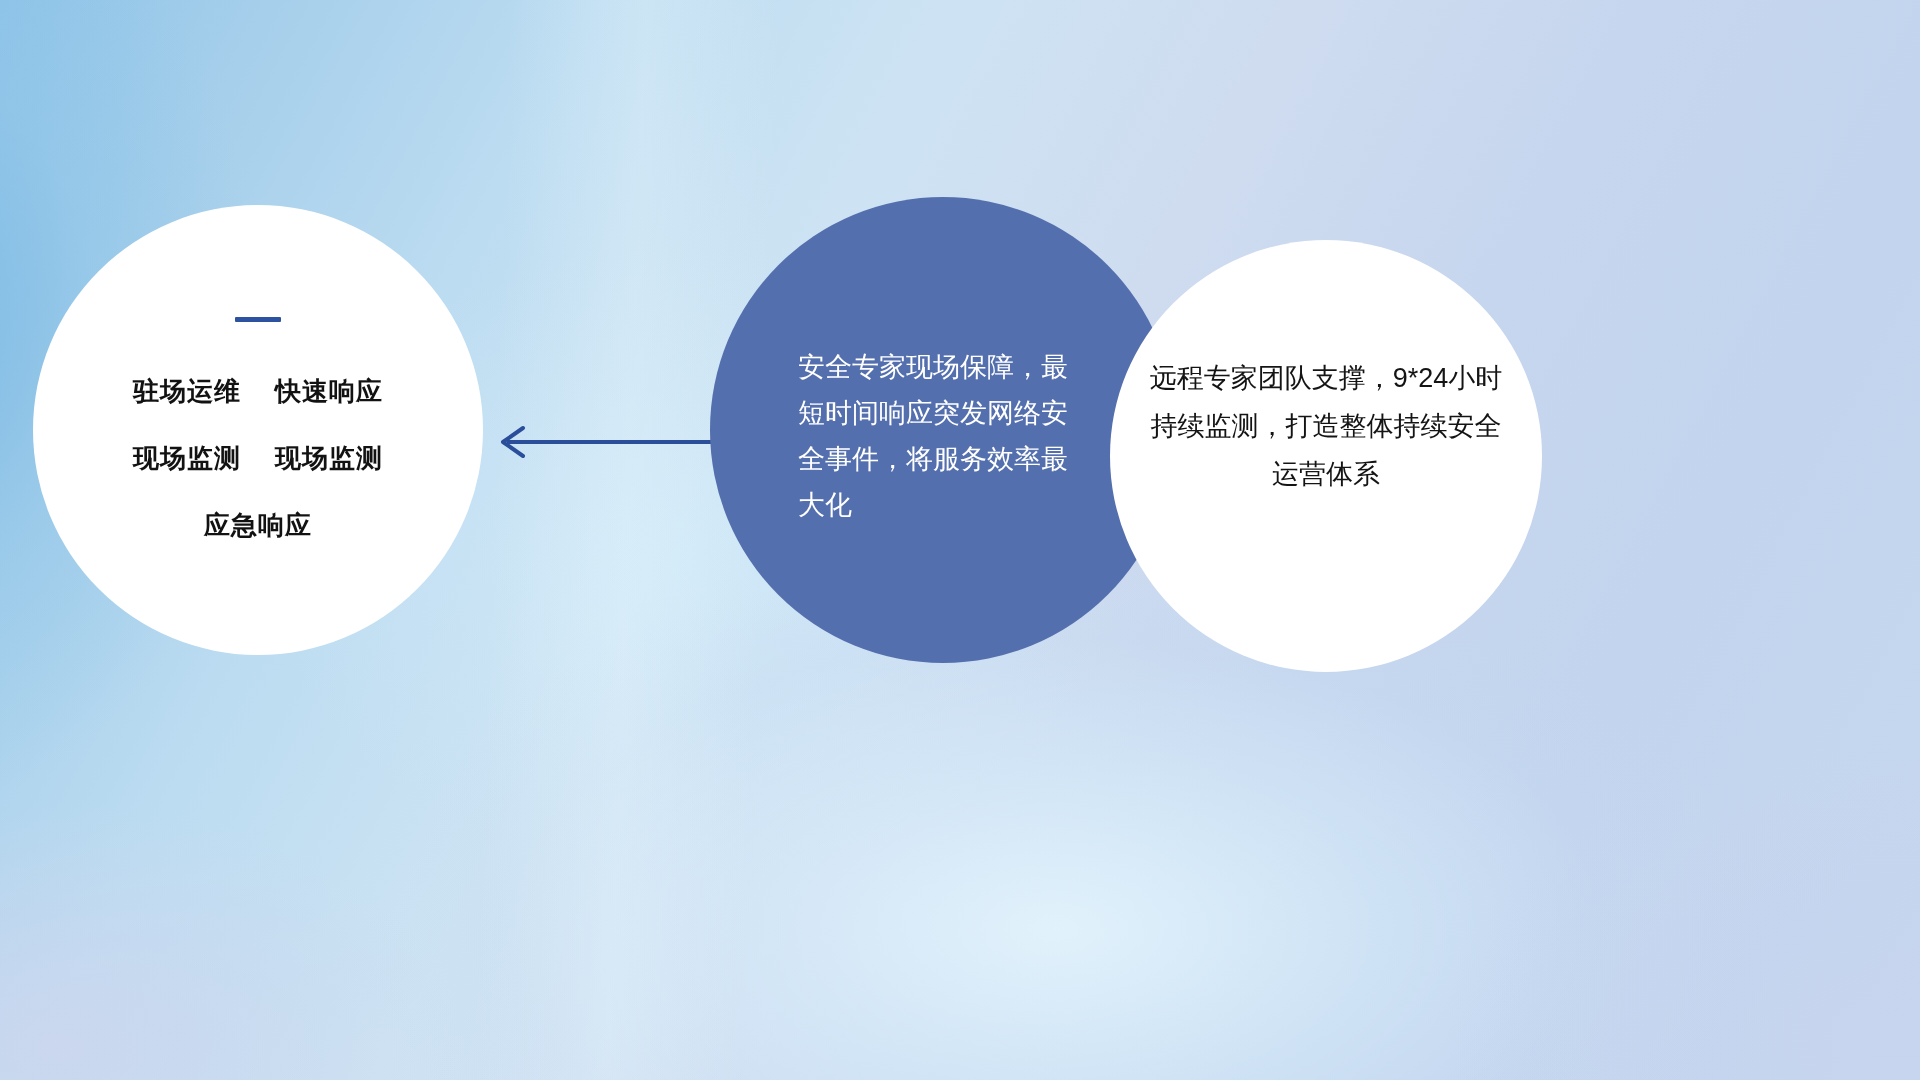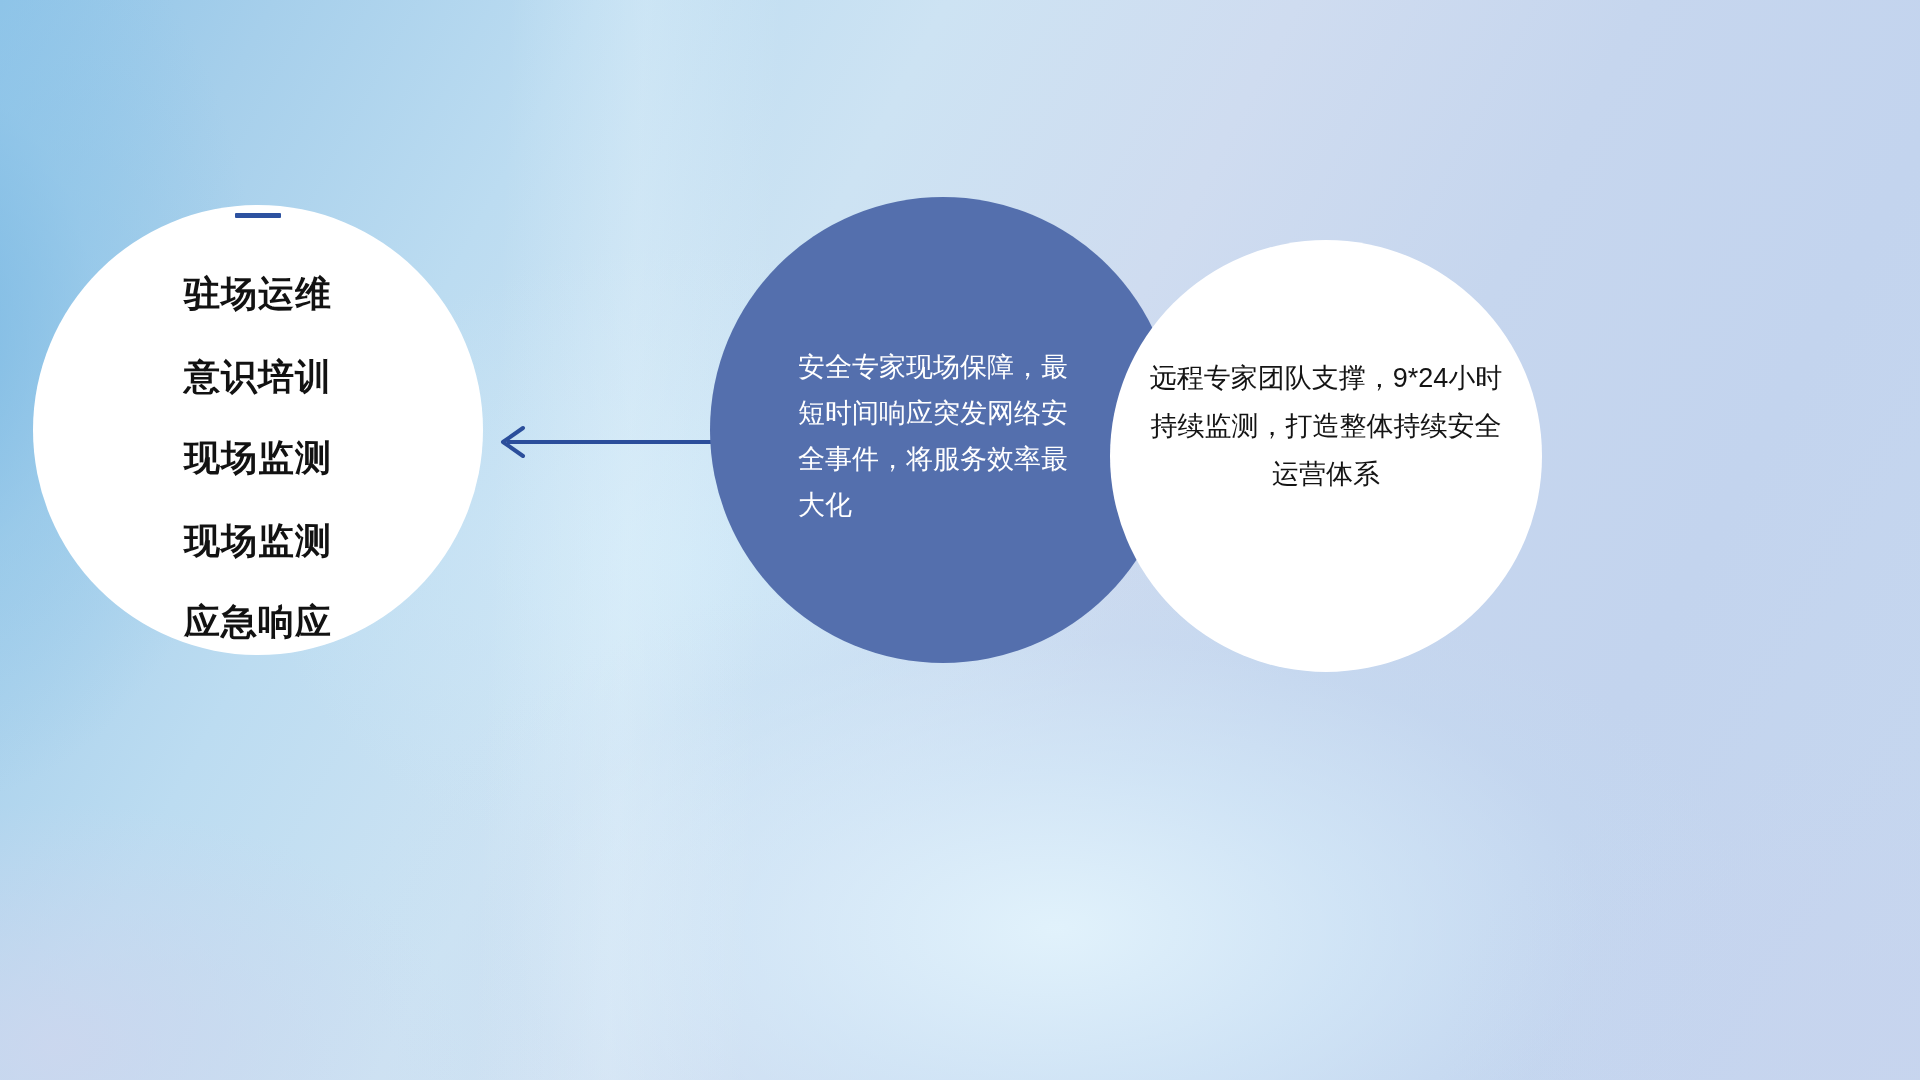--- a/index.html
+++ b/index.html
@@ -123,12 +123,11 @@
   .cap-row {
     display: flex;
     gap: 34px;
-    font-size: 36px;
+    font-size: 26px;
     font-weight: bold;
     color: #121212;
     letter-spacing: 1px;
     white-space: nowrap;
-    flex-direction: column;
   }
 
   

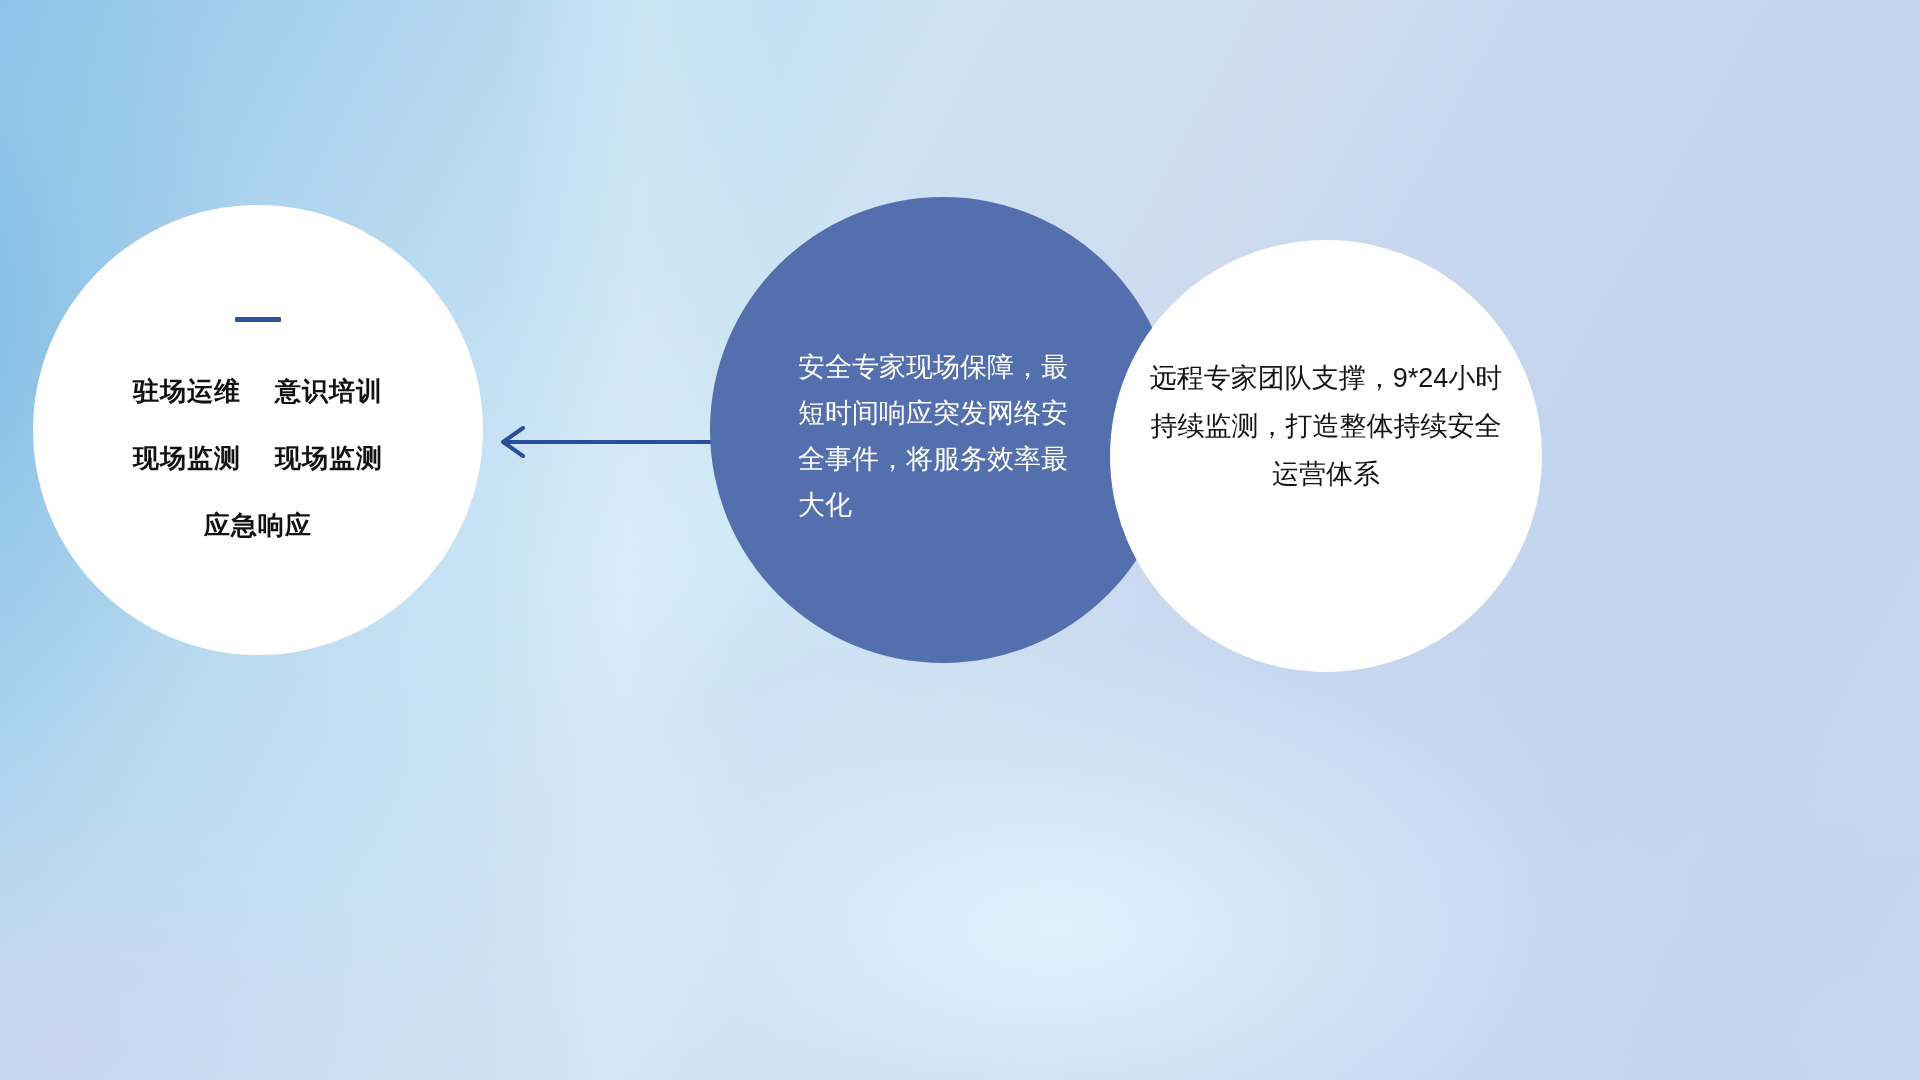--- a/index.html
+++ b/index.html
@@ -221,7 +221,7 @@
     <div class="cap-lines">
       <div class="cap-row">
         <span>驻场运维</span>
-        <span>意识培训</span>
+        <span>快速响应</span>
       </div>
       <div class="cap-row">
         <span>现场监测</span>

